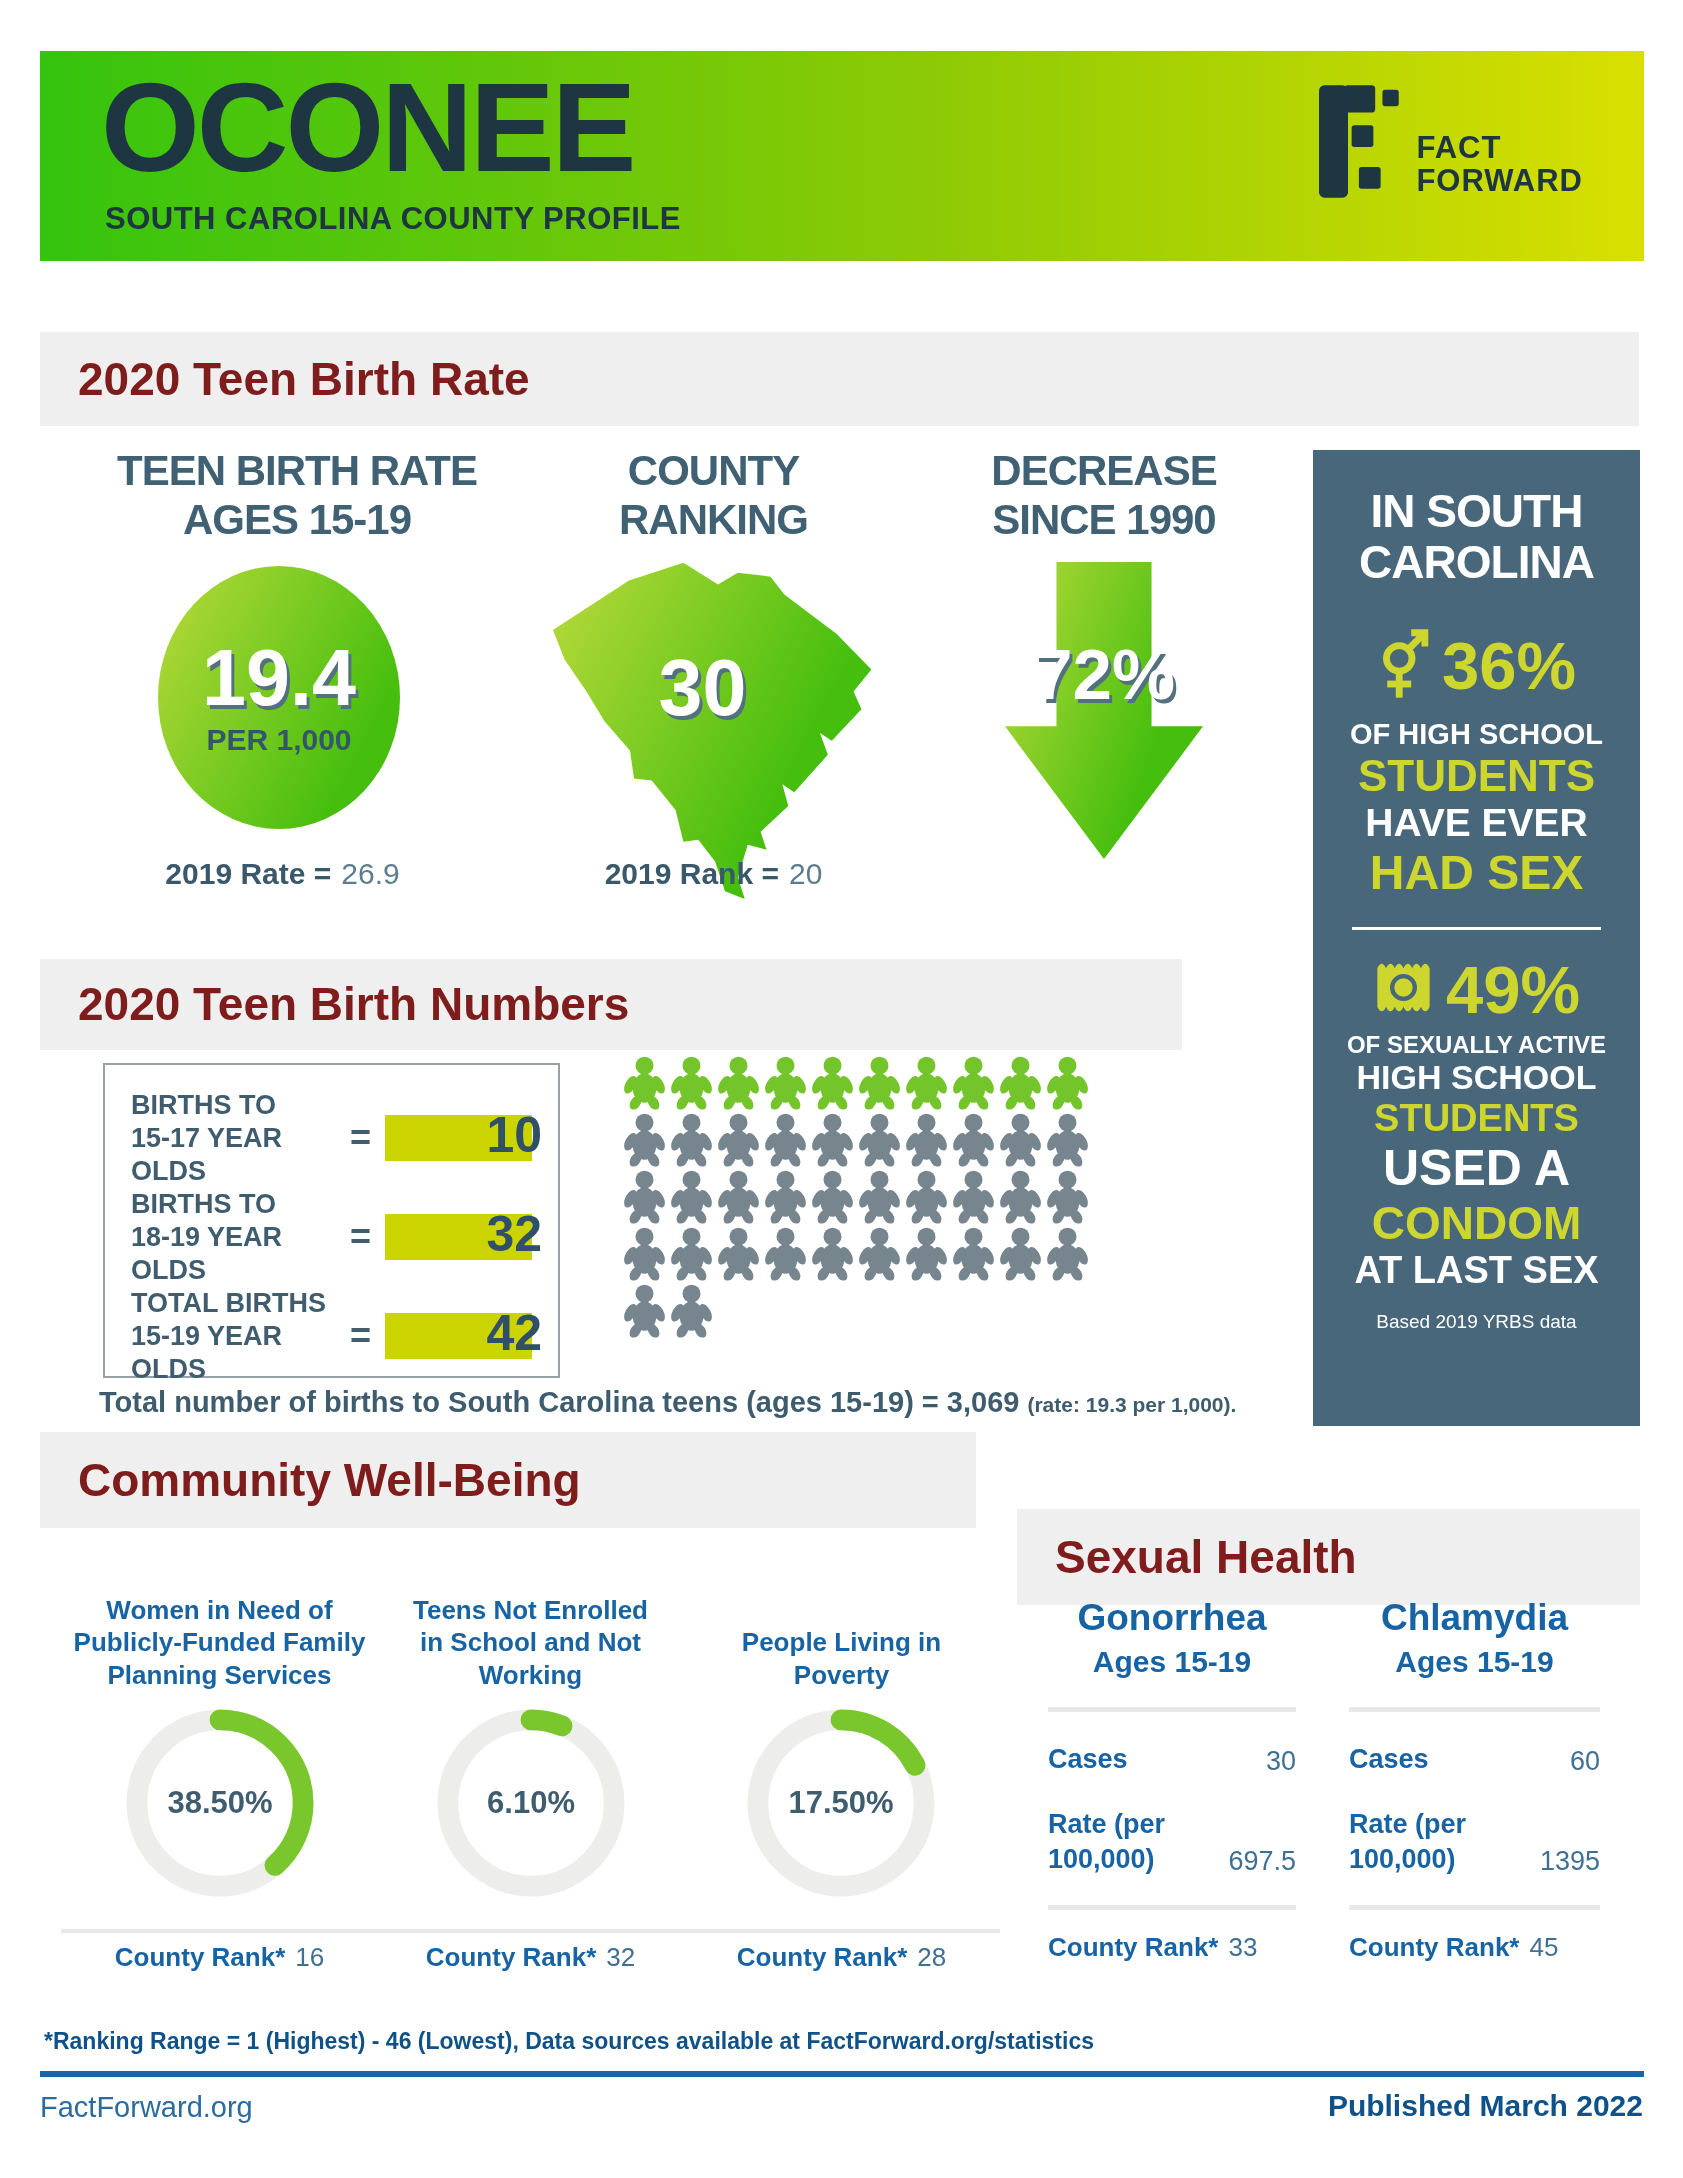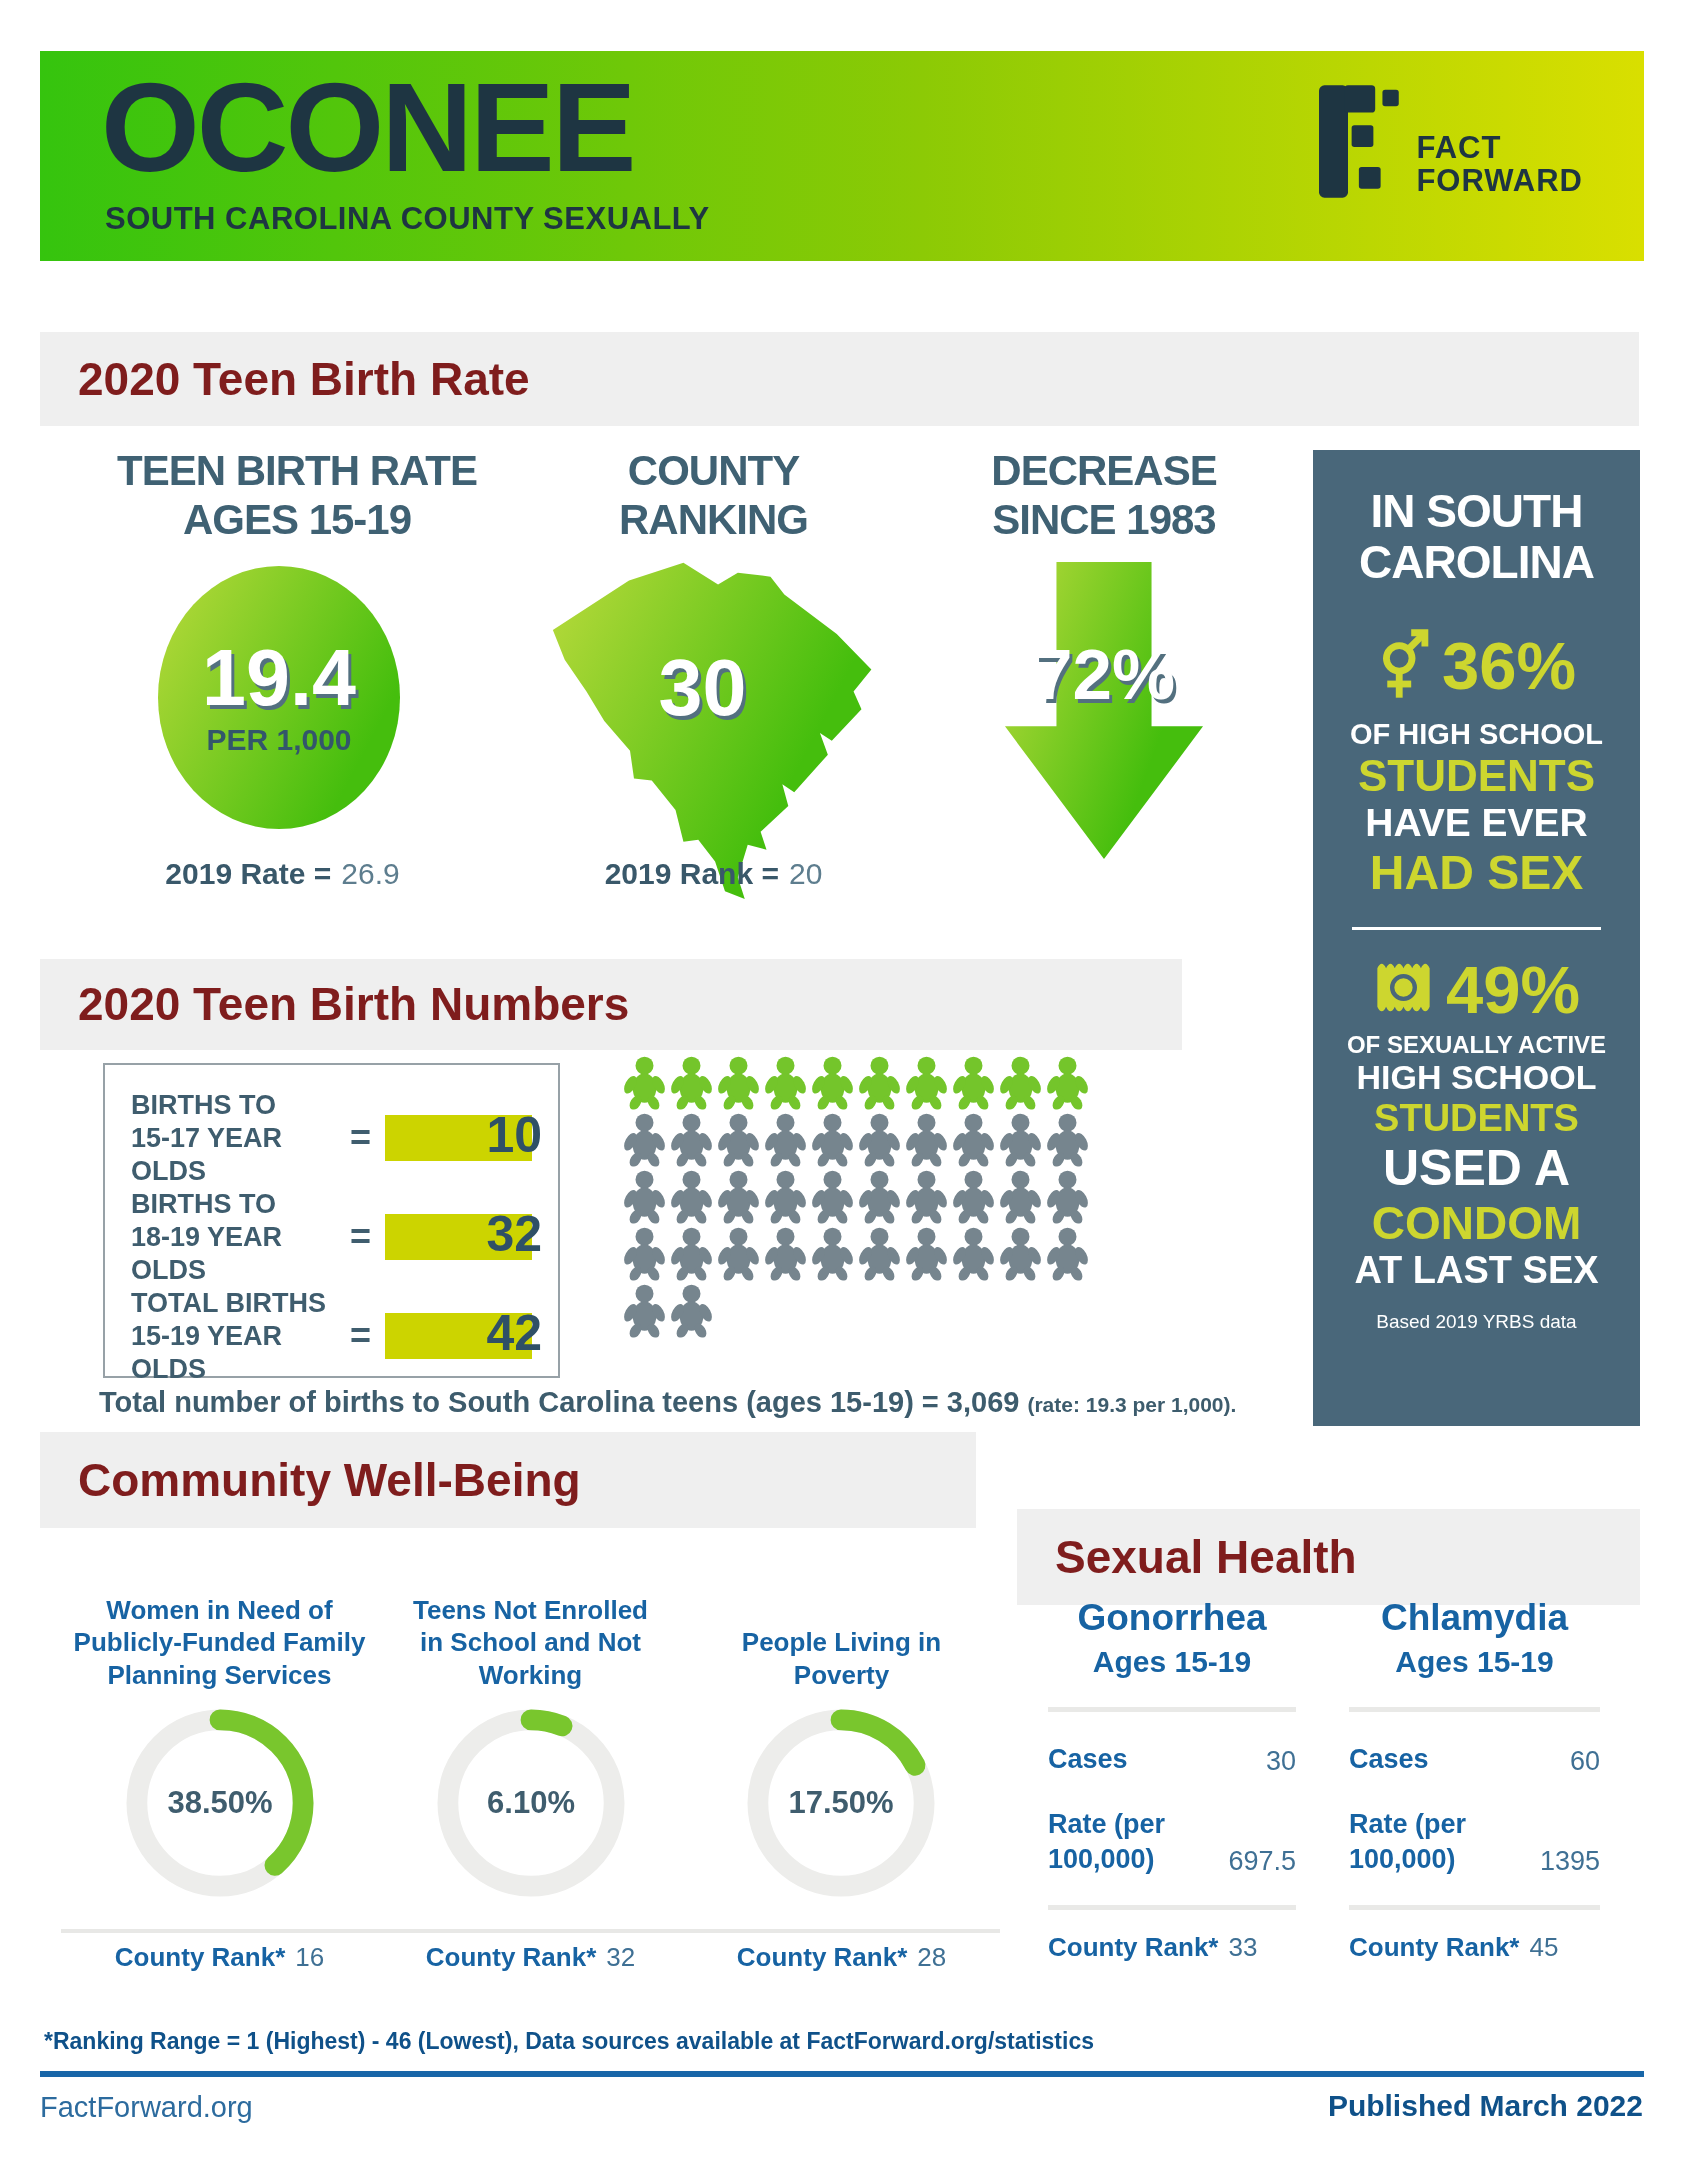--- a/index.html
+++ b/index.html
@@ -152,7 +152,7 @@
 
   <header class="banner">
     <div class="banner-title">OCONEE</div>
-    <div class="banner-sub">SOUTH CAROLINA COUNTY SEXUALLY</div>
+    <div class="banner-sub">SOUTH CAROLINA COUNTY PROFILE</div>
     <div class="logo">
       <span>
         <svg width="87" height="113" viewBox="0 0 96 124" fill="#1e3542">

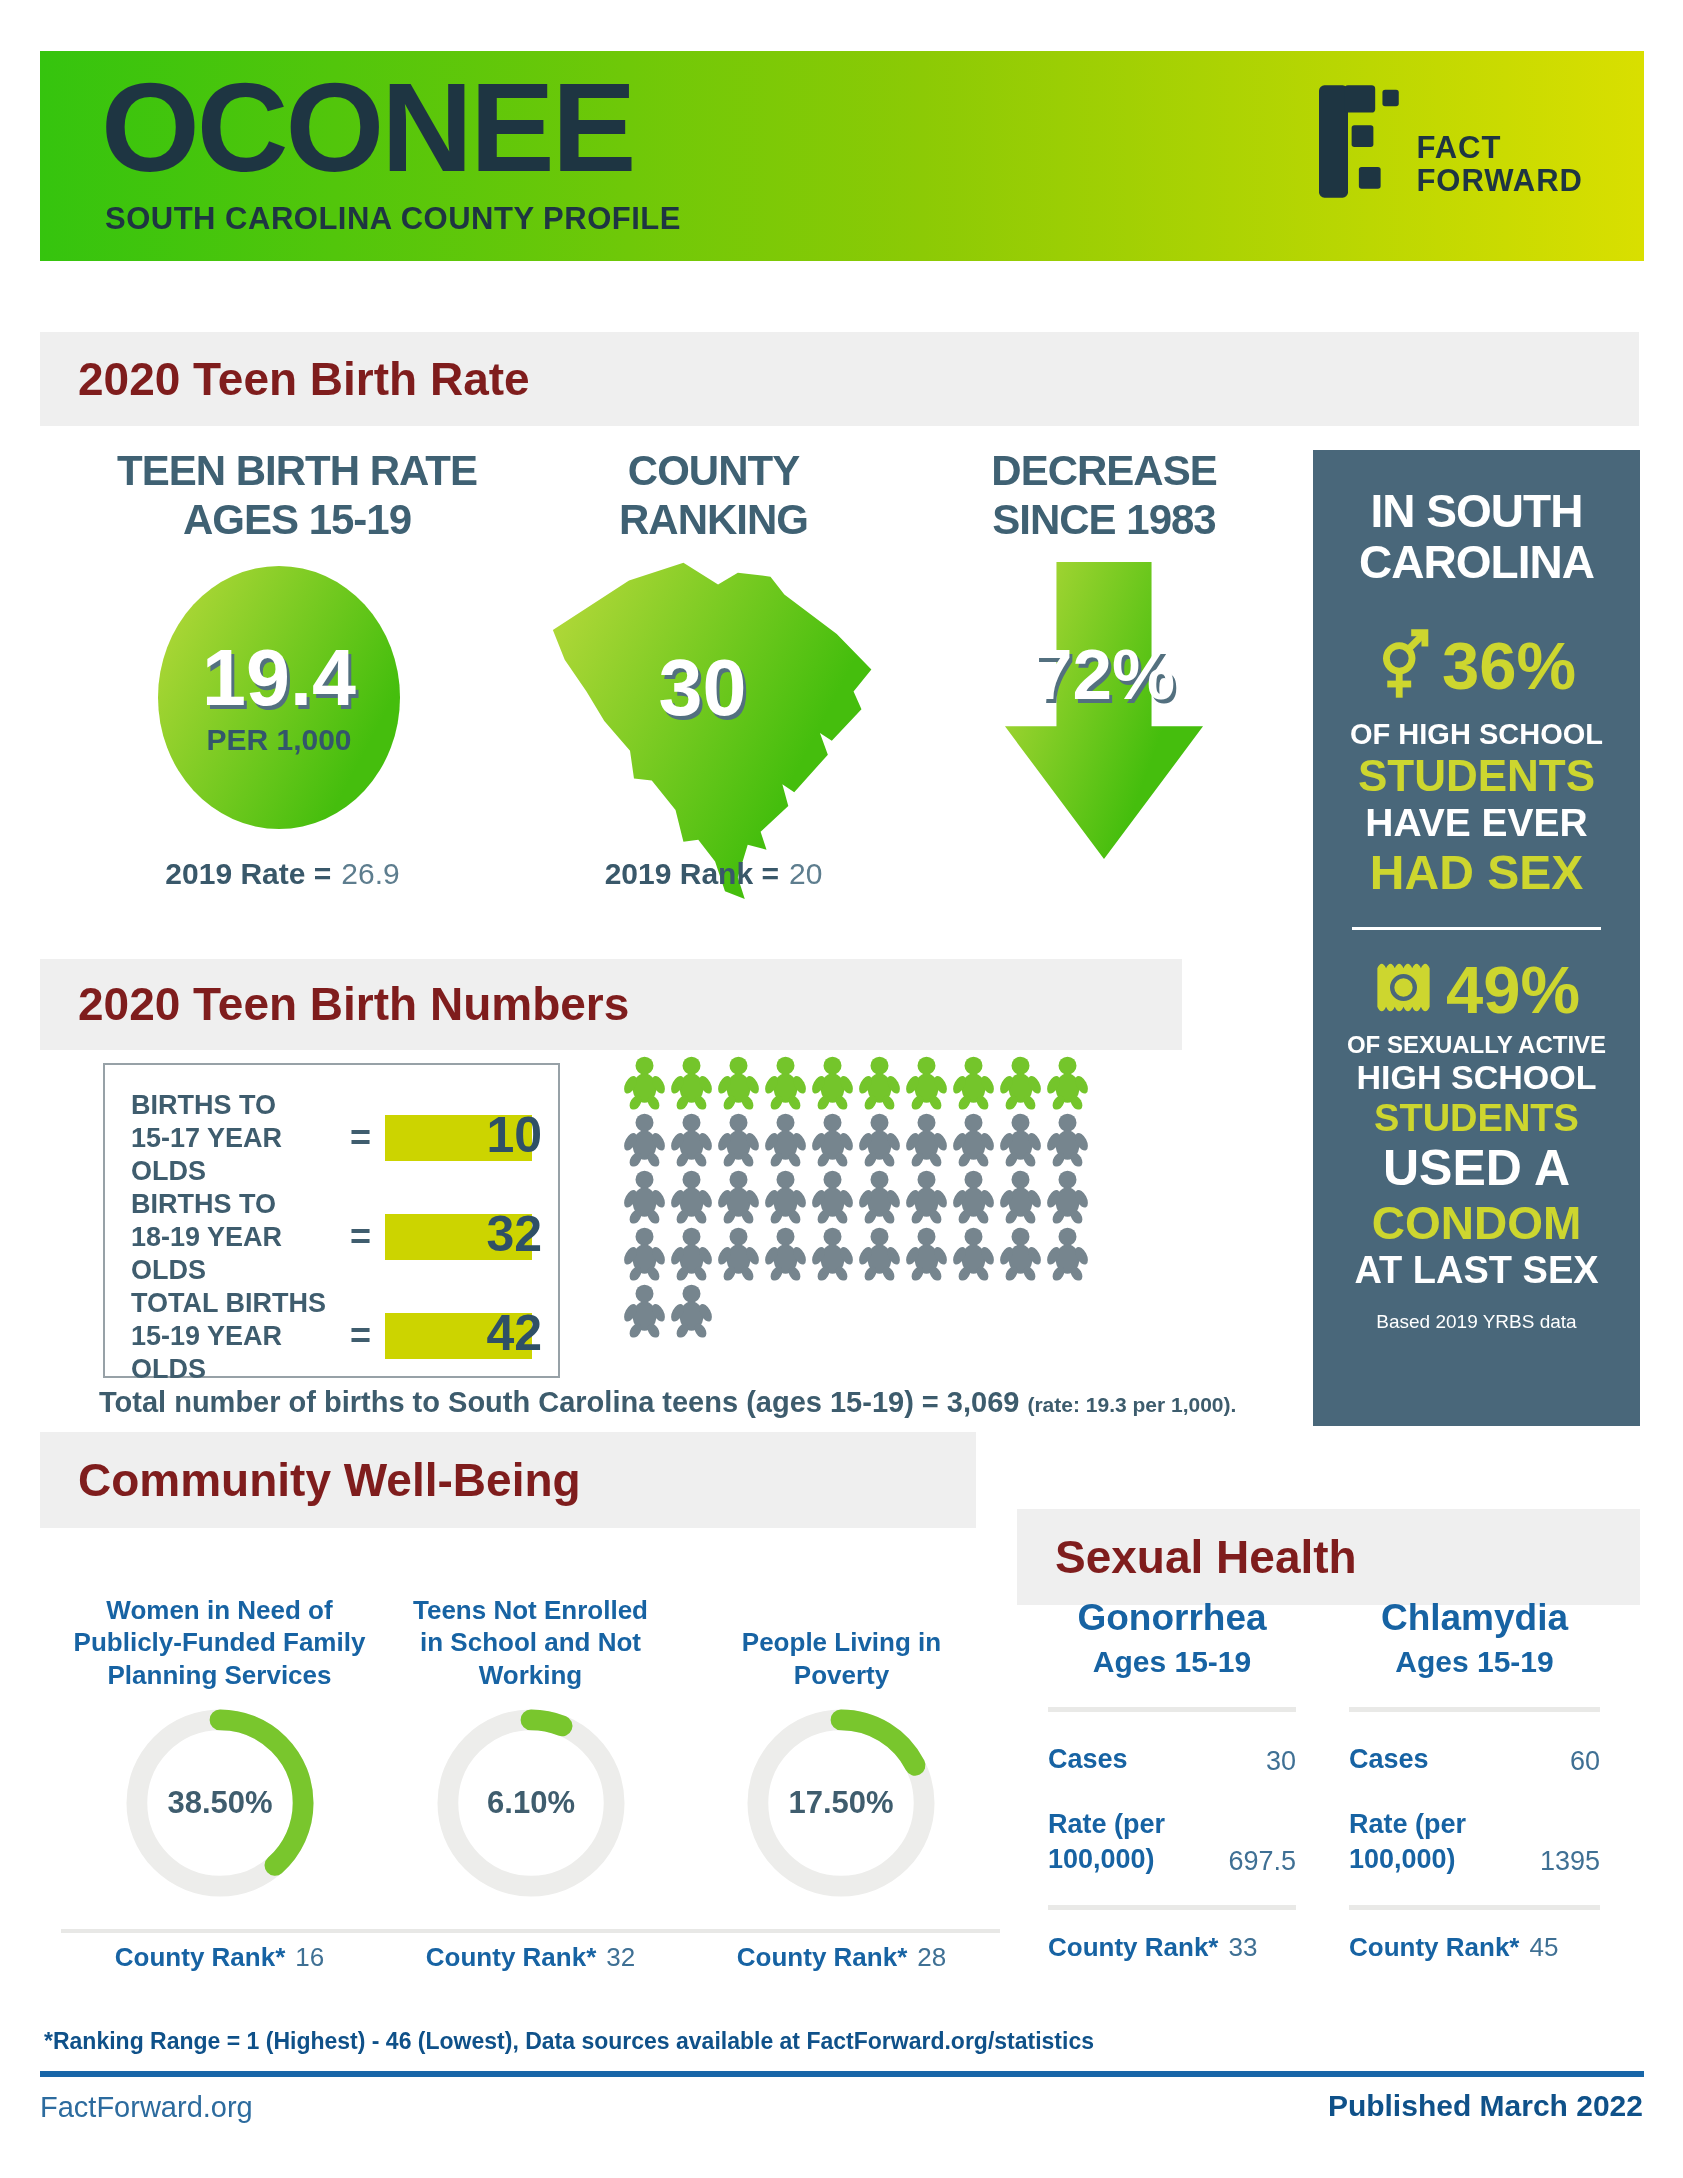--- a/index.html
+++ b/index.html
@@ -188,7 +188,7 @@
   <div class="stat-head sh2" style="white-space: pre-line;">COUNTY
 RANKING</div>
   <div class="stat-head sh3" style="white-space: pre-line;">DECREASE
-SINCE 1983</div>
+SINCE 1990</div>
 
   <div class="rate-circle">
     <div class="big-num">19.4</div>

